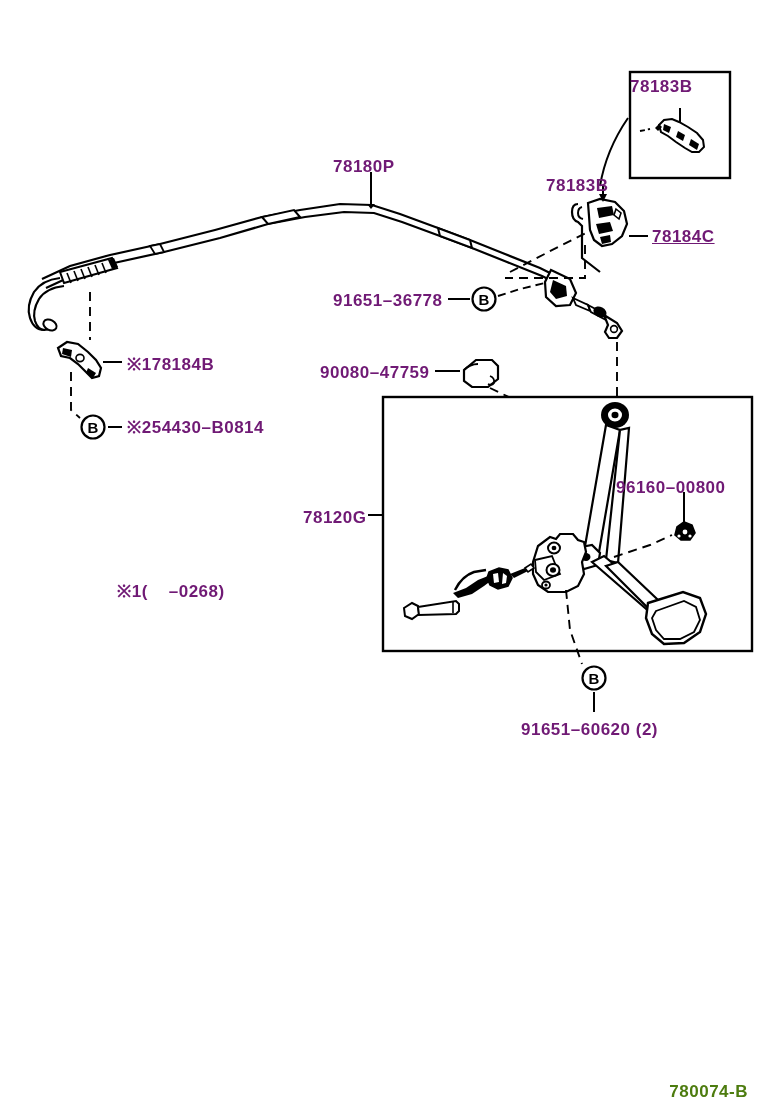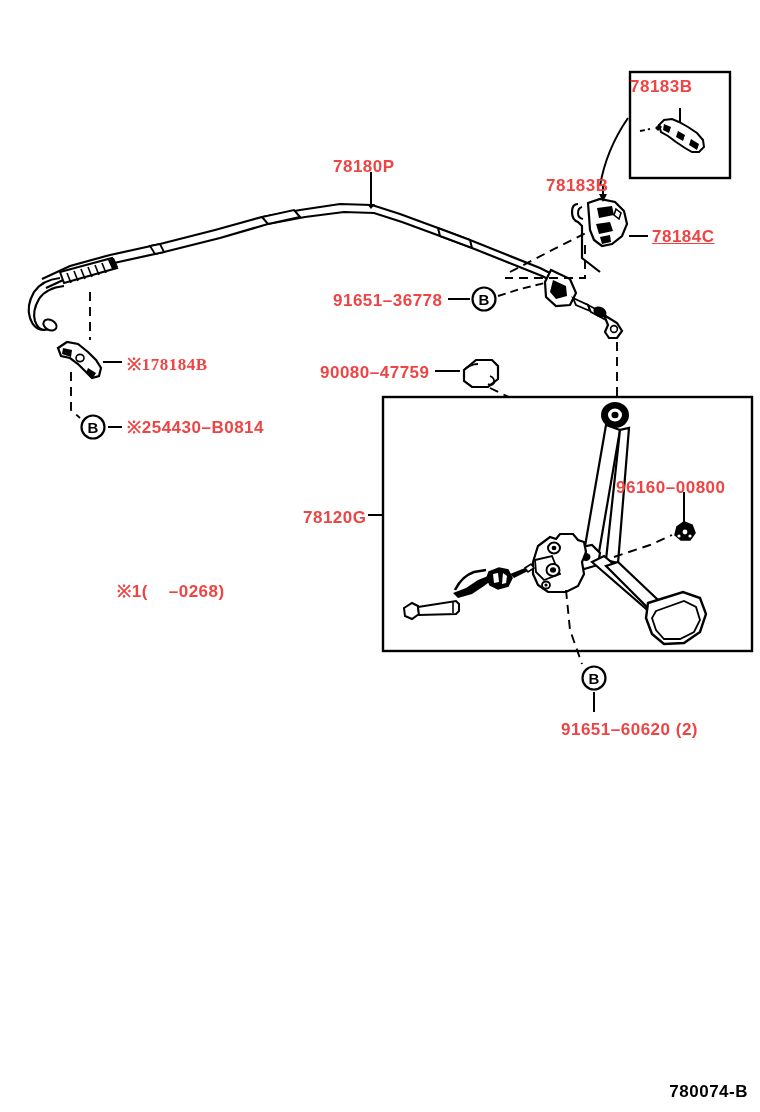--- a/index.html
+++ b/index.html
@@ -29,7 +29,7 @@
     font-family: "Liberation Sans", sans-serif;
     font-size: 17px;
     font-weight: bold;
-    color: #ef4444;
+    color: #701a75;
     letter-spacing: 0.5px;
     white-space: pre;
     line-height: 1;

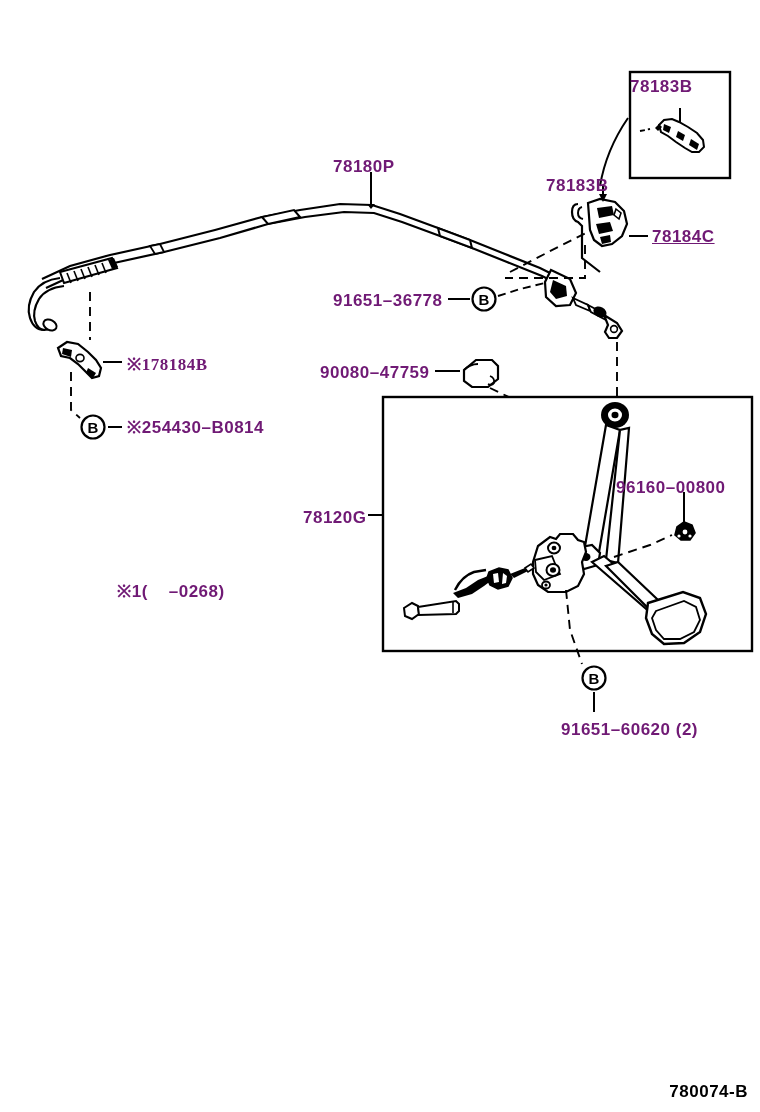--- a/index.html
+++ b/index.html
@@ -259,7 +259,7 @@
 
   <div class="lbl" style="left:333px; top:292px;">91651–36778</div>
 
-  <div class="lbl" style="left:127px; top:356px;font-family:Liberation Serif, serif;">※178184B</div>
+  <div class="lbl" style="left:127px; top:356px;">※178184B</div>
 
   <div class="lbl" style="left:127px; top:419px;">※254430–B0814</div>
 

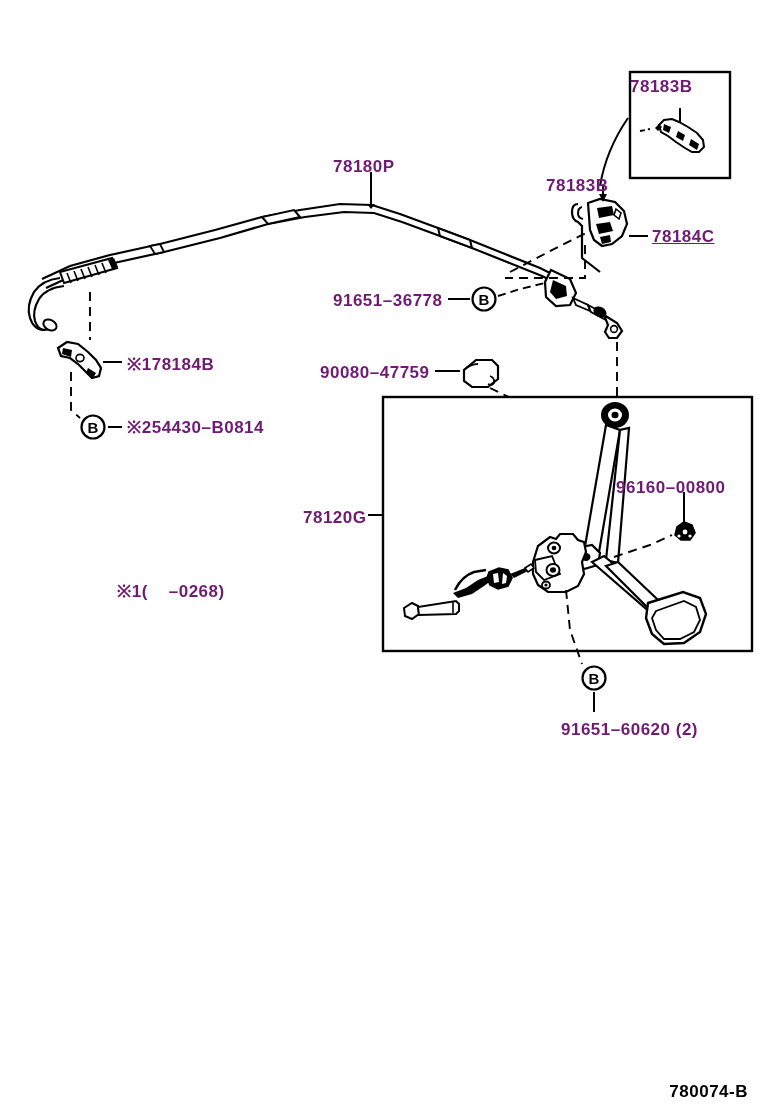--- a/index.html
+++ b/index.html
@@ -269,7 +269,7 @@
 
   <div class="lbl" style="left:616px; top:479px;">96160–00800</div>
 
-  <div class="lbl" style="left:521px; top:721px;margin-left:40px;">91651–60620 (2)</div>
+  <div class="lbl" style="left:521px; top:721px;">91651–60620 (2)</div>
 
   <div class="lbl" style="left:117px; top:583px;">※1(    –0268)</div>
 

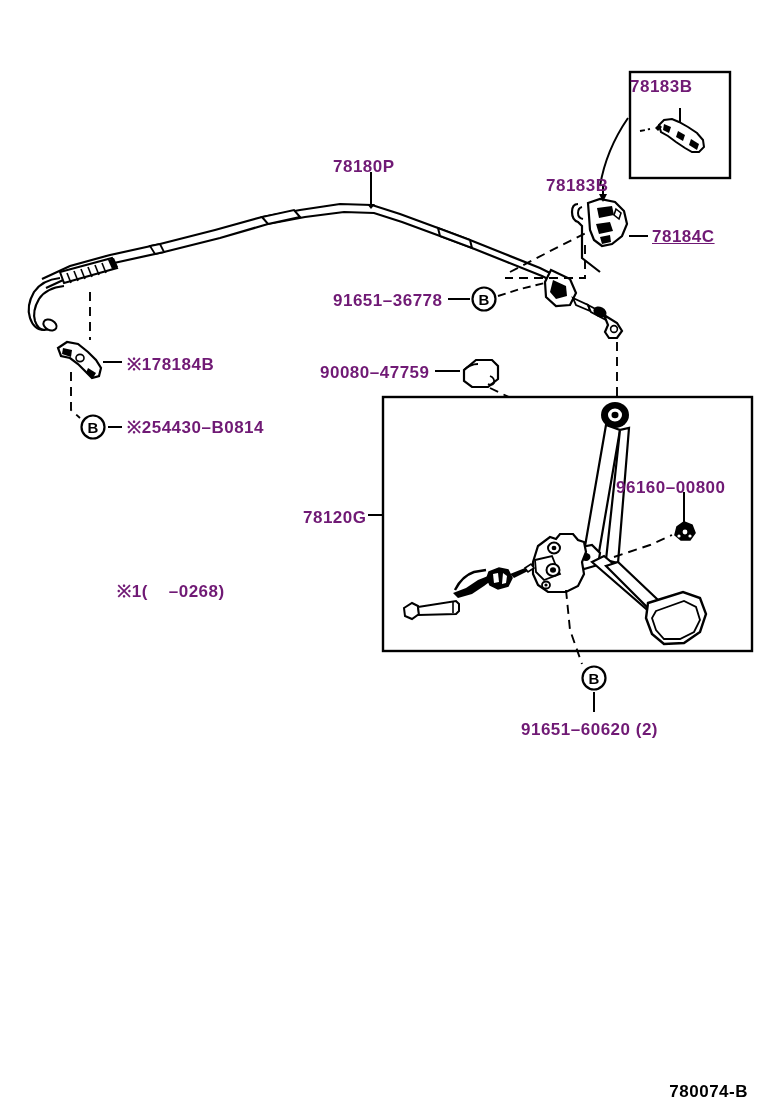--- a/index.html
+++ b/index.html
@@ -42,7 +42,7 @@
     font-size: 17px;
     font-weight: bold;
     letter-spacing: 0.5px;
-    color: #000000;
+    color: #4d7c0f;
   }
   svg text.bubble-letter {
     font-family: "Liberation Sans", sans-serif;

